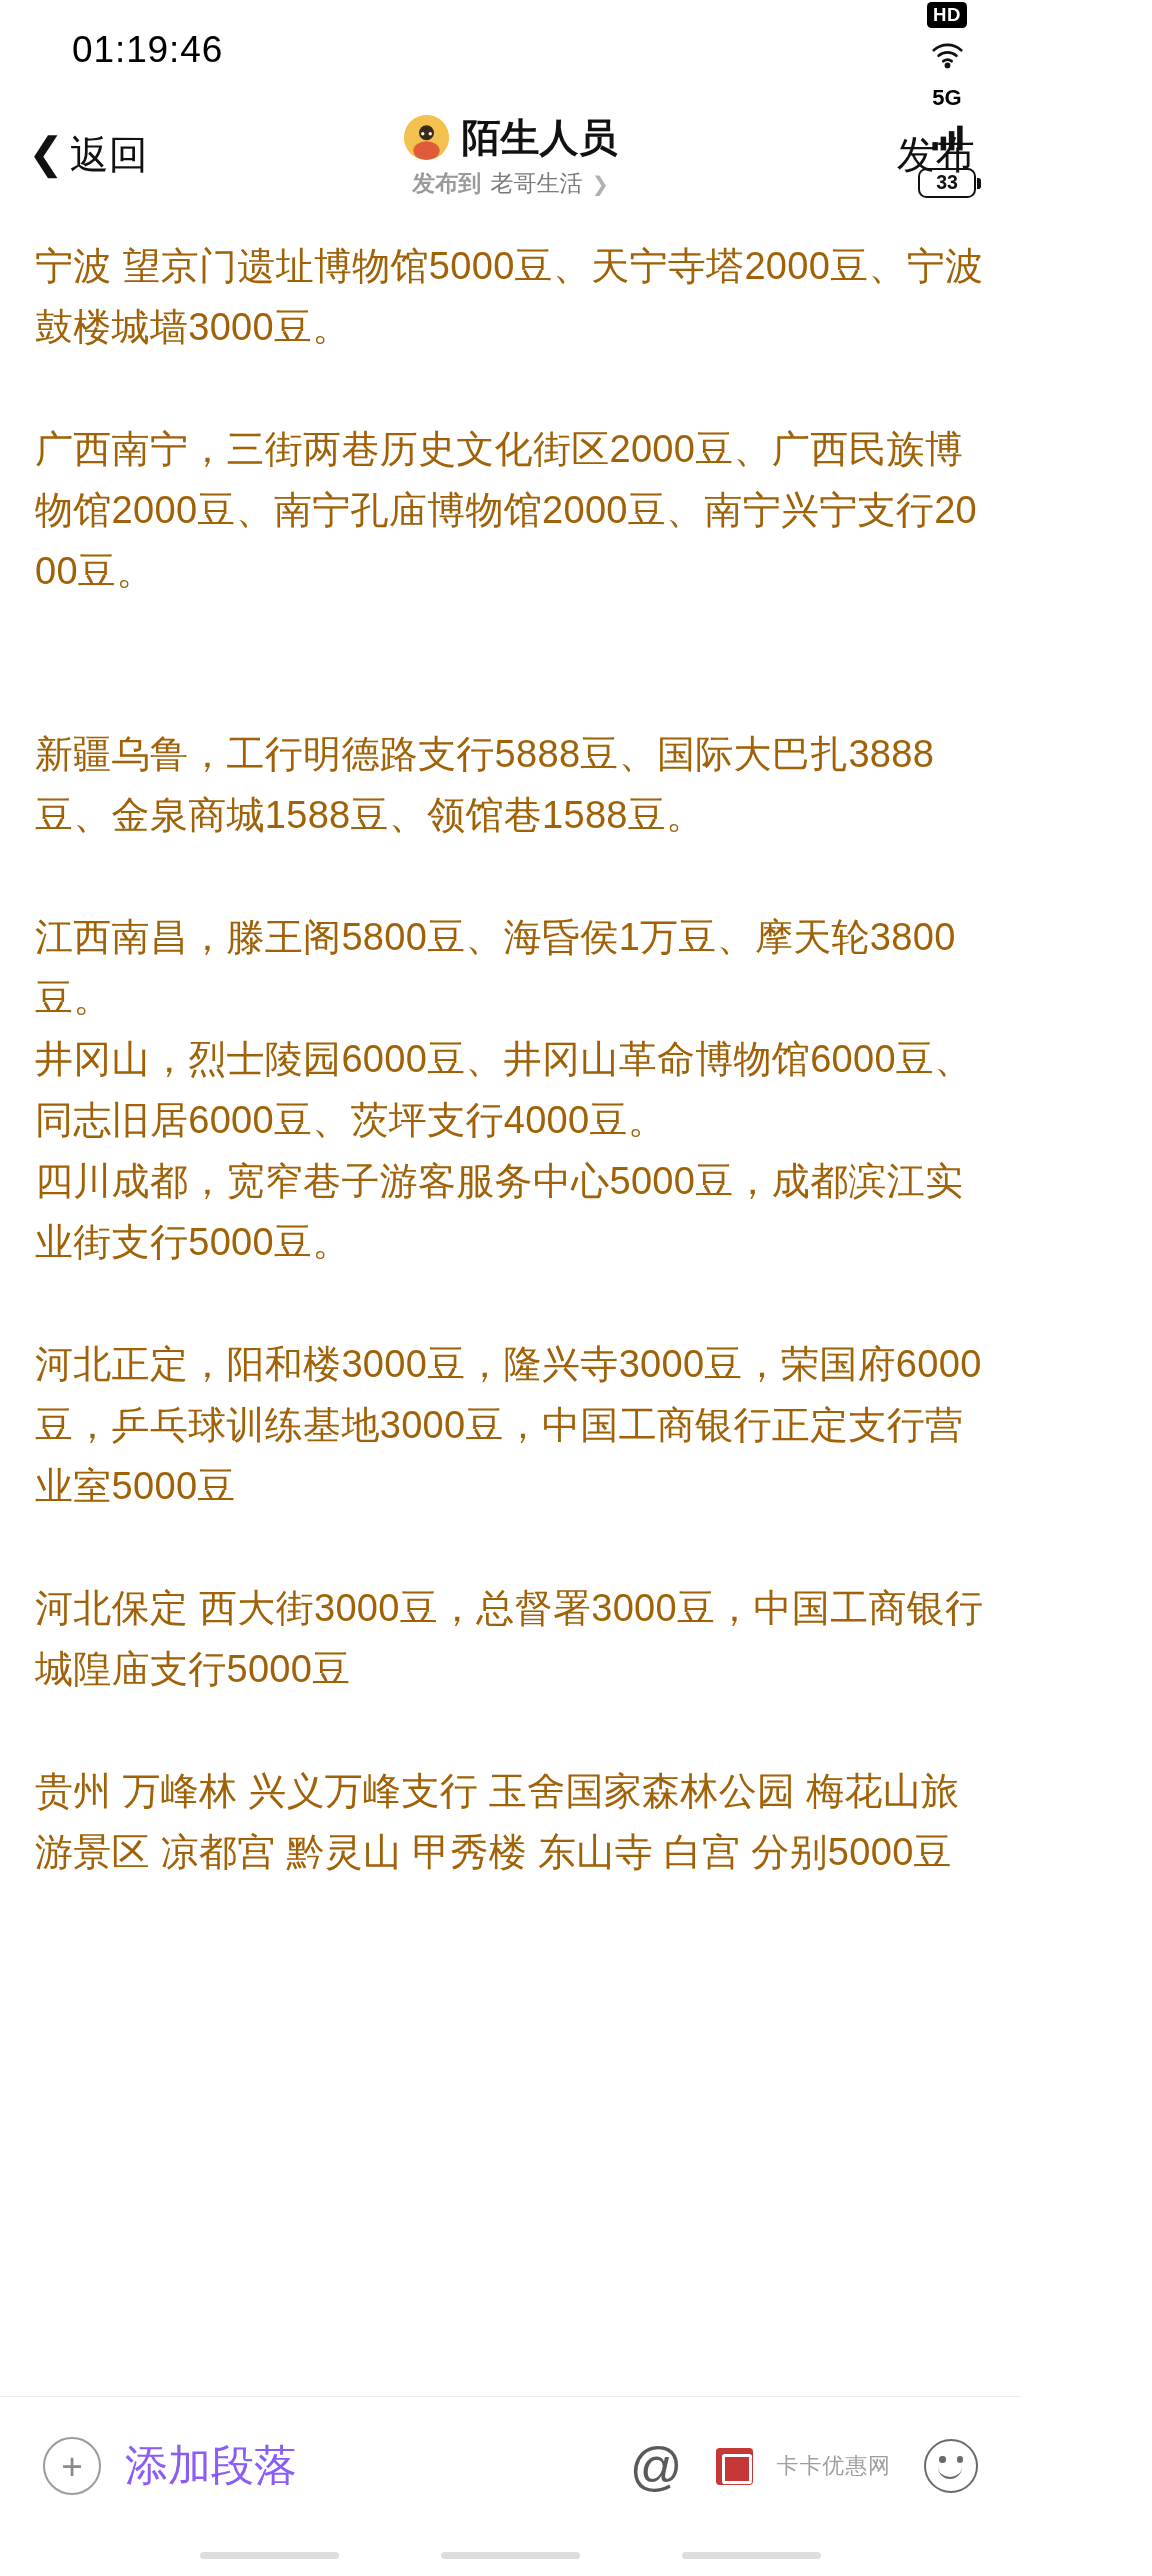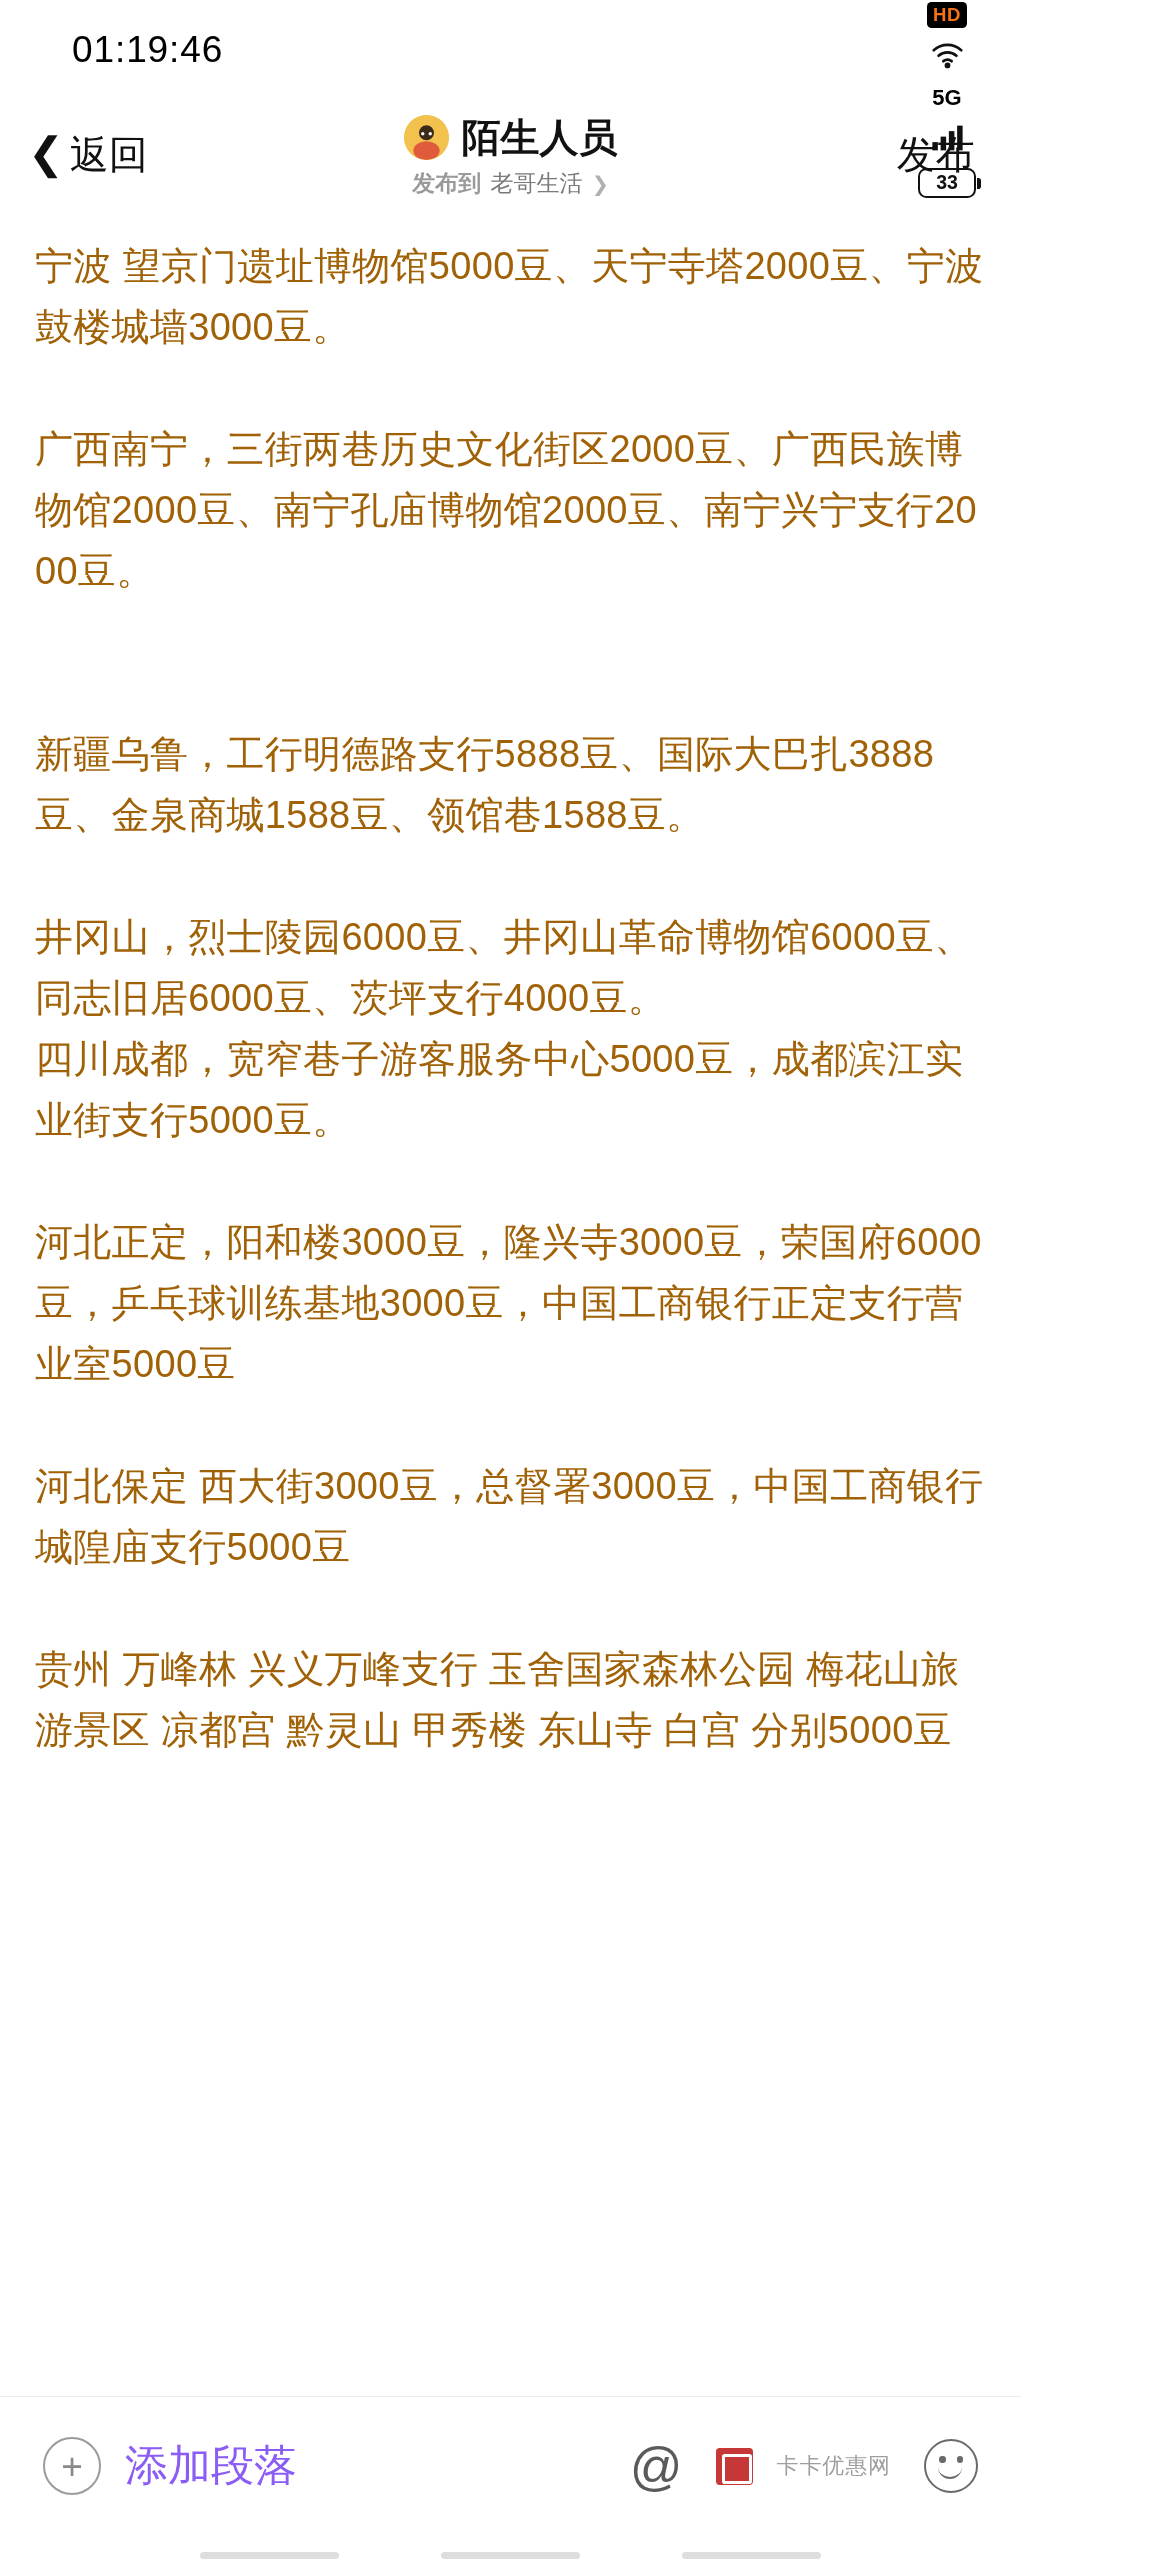--- a/index.html
+++ b/index.html
@@ -50,7 +50,7 @@
   .netspeed .n2 { font-size: 16px; color:#000; font-weight:600; margin-top:1.9px; }
   .hd-badge {
     background: #000;
-    color: #f97316;
+    color: #ffffff;
     font-size: 18.6px;
     font-weight: 700;
     border-radius: 4.6px;

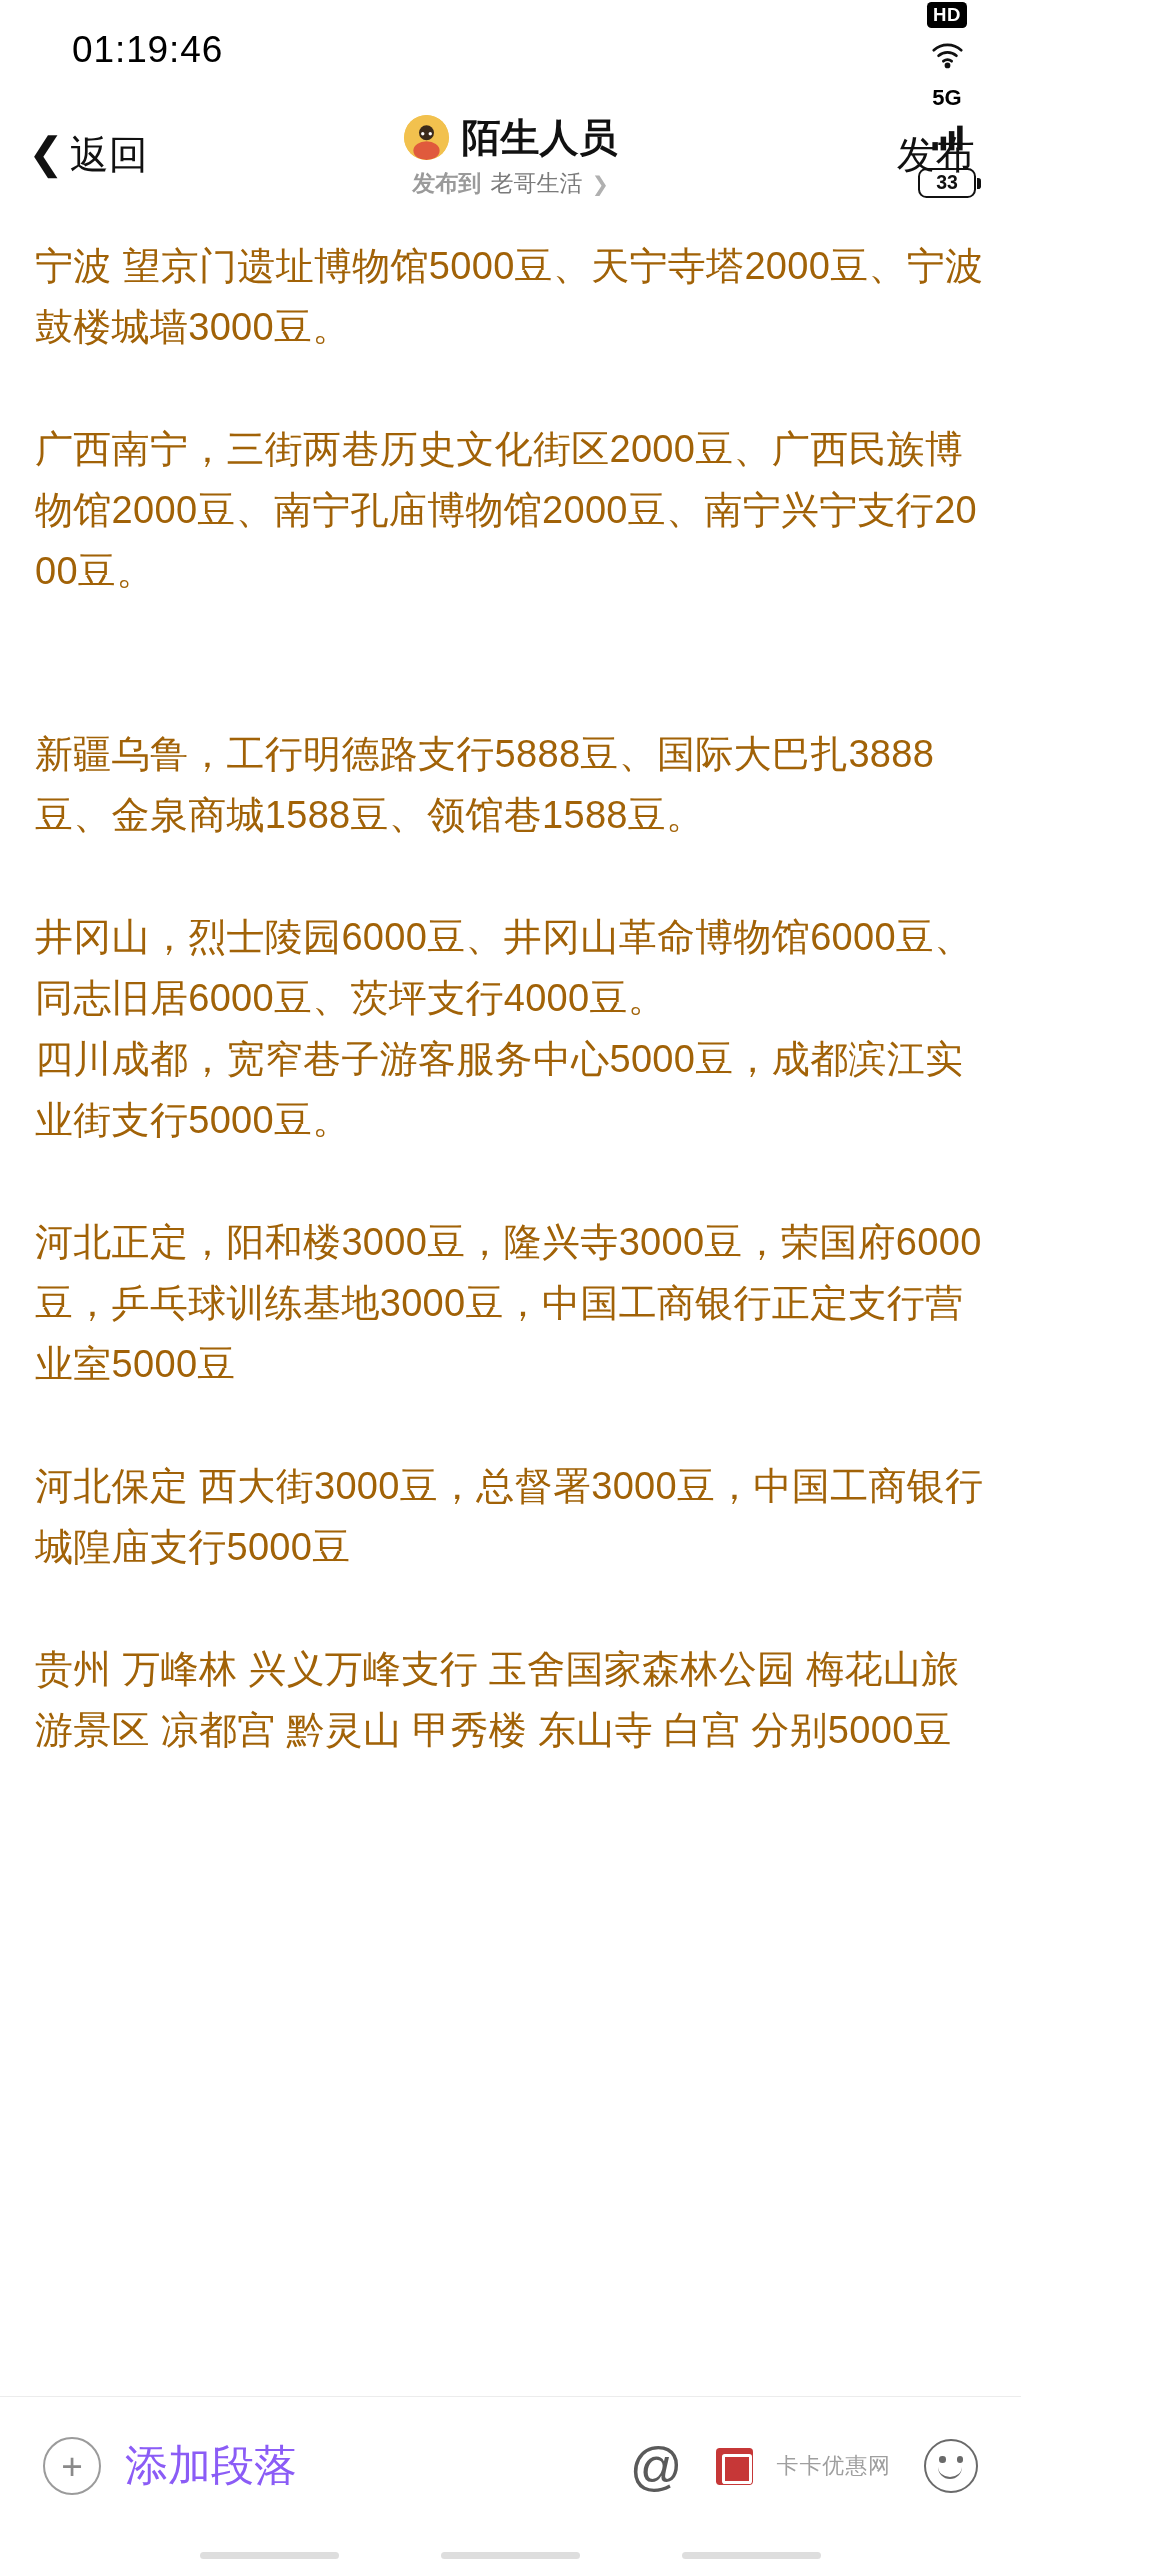--- a/index.html
+++ b/index.html
@@ -325,6 +325,7 @@
     <div class="para blank"></div>
     <div class="para">新疆乌鲁，工行明德路支行5888豆、国际大巴扎3888豆、金泉商城1588豆、领馆巷1588豆。</div>
     <div class="para blank"></div>
+    <div class="para">江西南昌，滕王阁5800豆、海昏侯1万豆、摩天轮3800豆。</div>
     <div class="para">井冈山，烈士陵园6000豆、井冈山革命博物馆6000豆、同志旧居6000豆、茨坪支行4000豆。</div>
     <div class="para">四川成都，宽窄巷子游客服务中心5000豆，成都滨江实业街支行5000豆。</div>
     <div class="para blank"></div>

